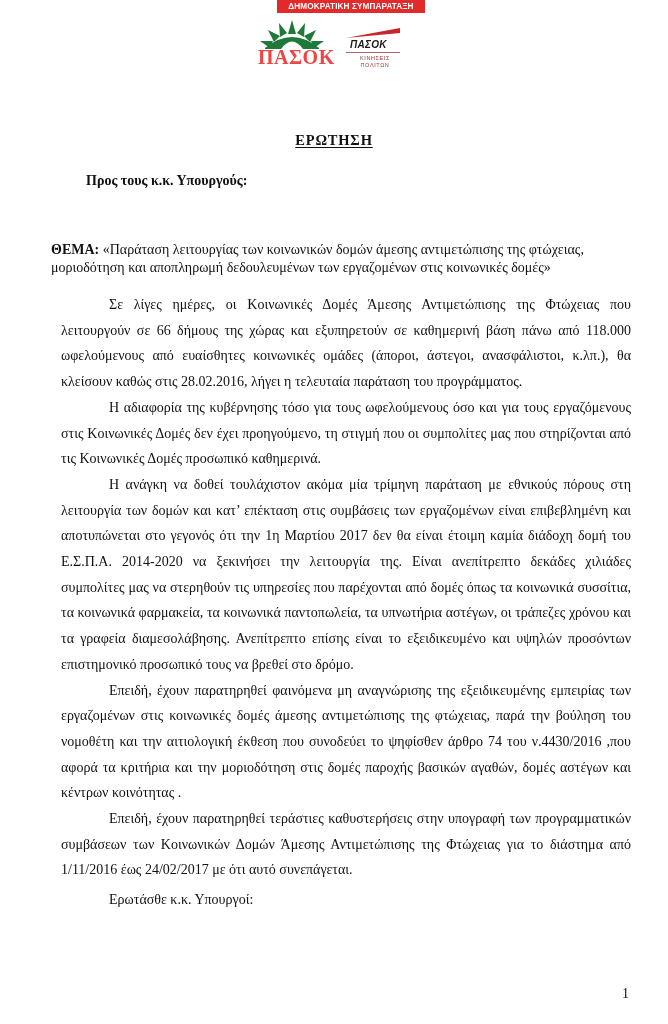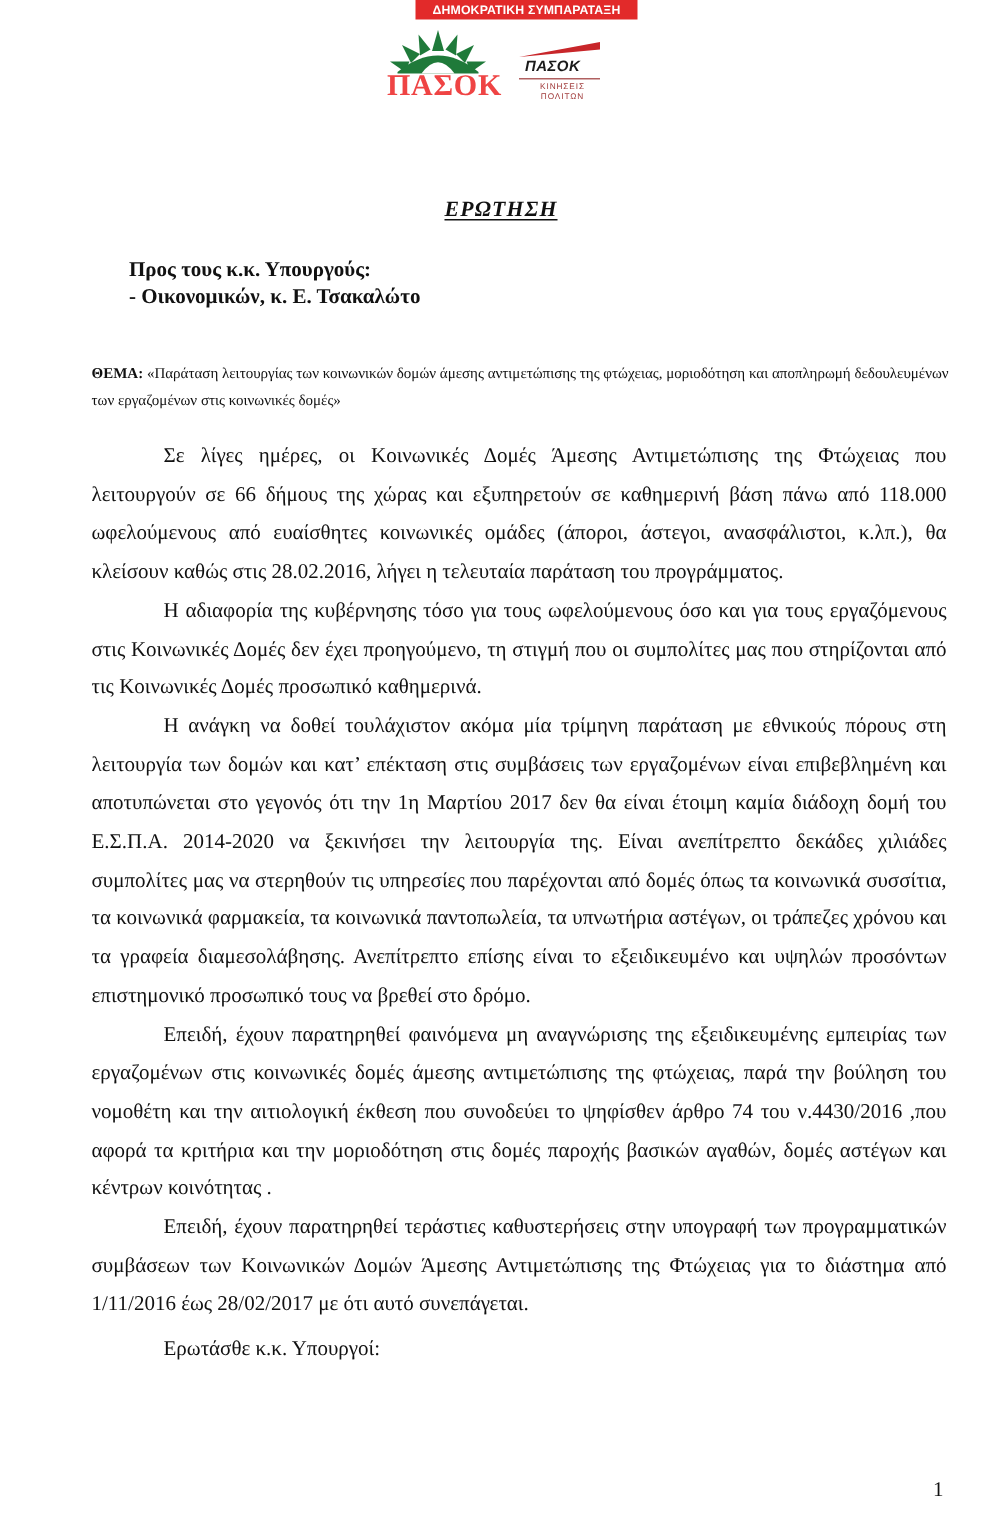--- a/index.html
+++ b/index.html
@@ -43,7 +43,7 @@
     .doc-type {
       top: 131px; font-weight: bold; font-size: 14.5px; line-height: 18px; letter-spacing: 0.8px;
     }
-    .doc-type span { text-decoration: underline; text-underline-offset: 2px; font-style: italic; }
+    .doc-type span { text-decoration: underline; text-underline-offset: 2px; }
 
     .recipients { position: absolute; left: 61px; top: 172px; width: 580px; font-weight: bold; font-size: 14px; line-height: 17.5px; margin-left: 25px; }
     .recipients .rl { white-space: nowrap; }

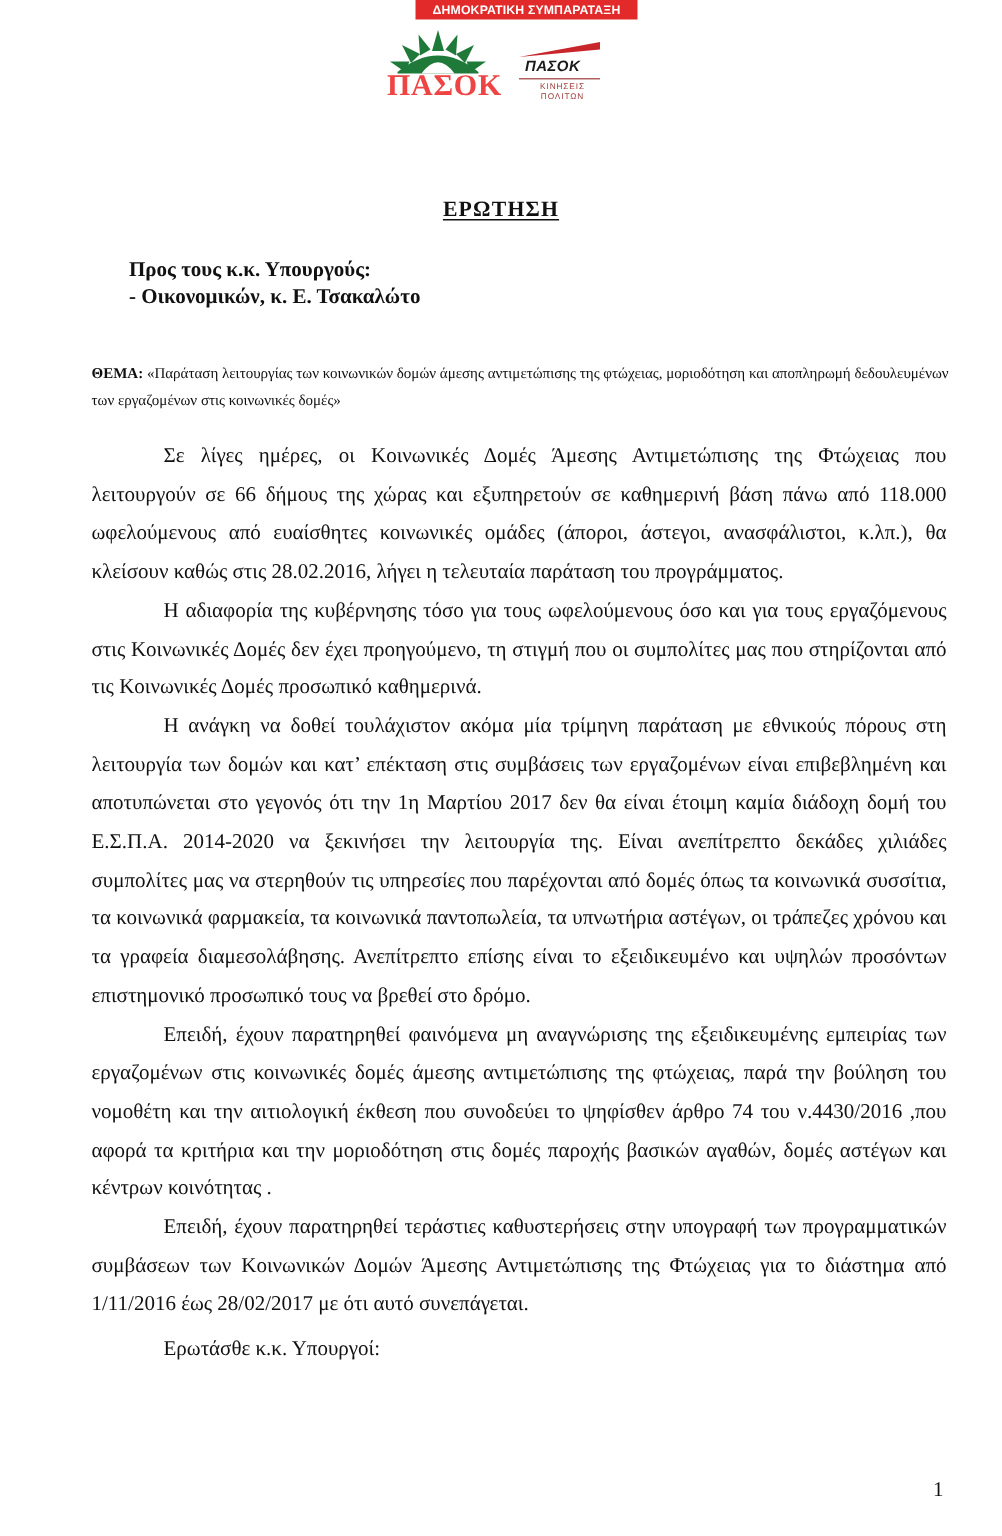--- a/index.html
+++ b/index.html
@@ -100,7 +100,6 @@
 
 <div class="recipients">
   <div class="rl">Προς τους κ.κ. Υπουργούς:</div>
-  <div class="rl">-  Οικονομικών, κ. Ε. Τσακαλώτο</div>
 </div>
 
 <div class="subject">

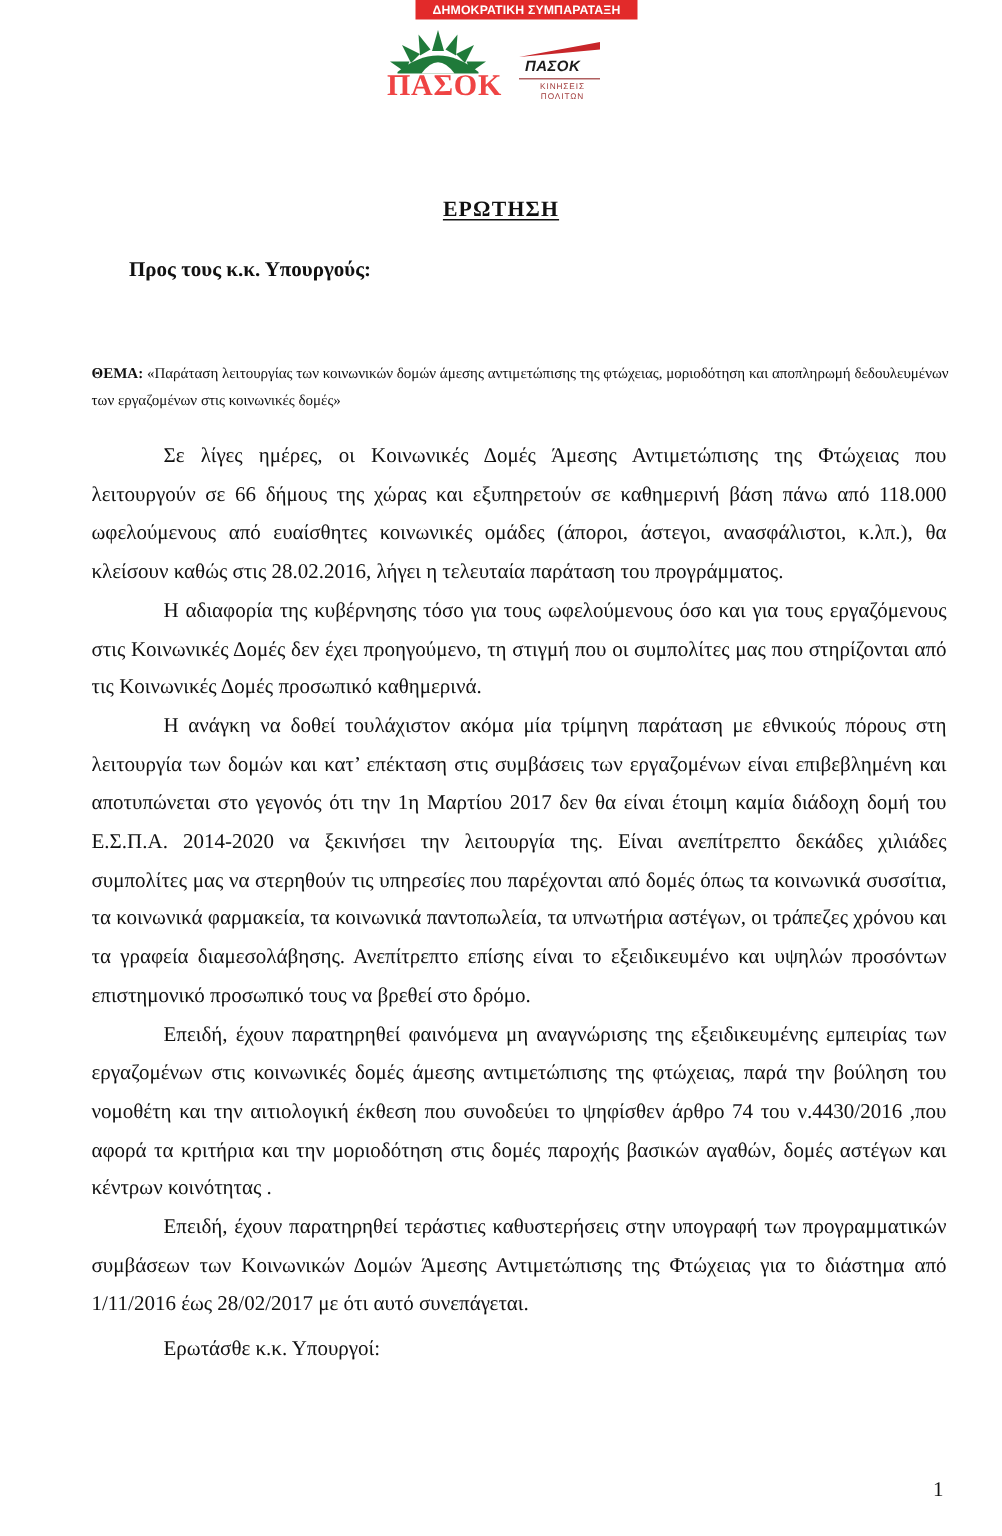--- a/index.html
+++ b/index.html
@@ -48,7 +48,7 @@
     .recipients { position: absolute; left: 61px; top: 172px; width: 580px; font-weight: bold; font-size: 14px; line-height: 17.5px; margin-left: 25px; }
     .recipients .rl { white-space: nowrap; }
 
-    .subject { position: absolute; left: 61px; top: 241px; width: 580px; font-size: 10px; line-height: 17.5px; }
+    .subject { position: absolute; left: 51px; top: 241px; width: 580px; font-size: 14px; line-height: 17.5px; }
     .subject .lbl { font-weight: bold; }
 
     .body-text { position: absolute; left: 61px; top: 292px; width: 570px; font-size: 14px; line-height: 25.7px; }

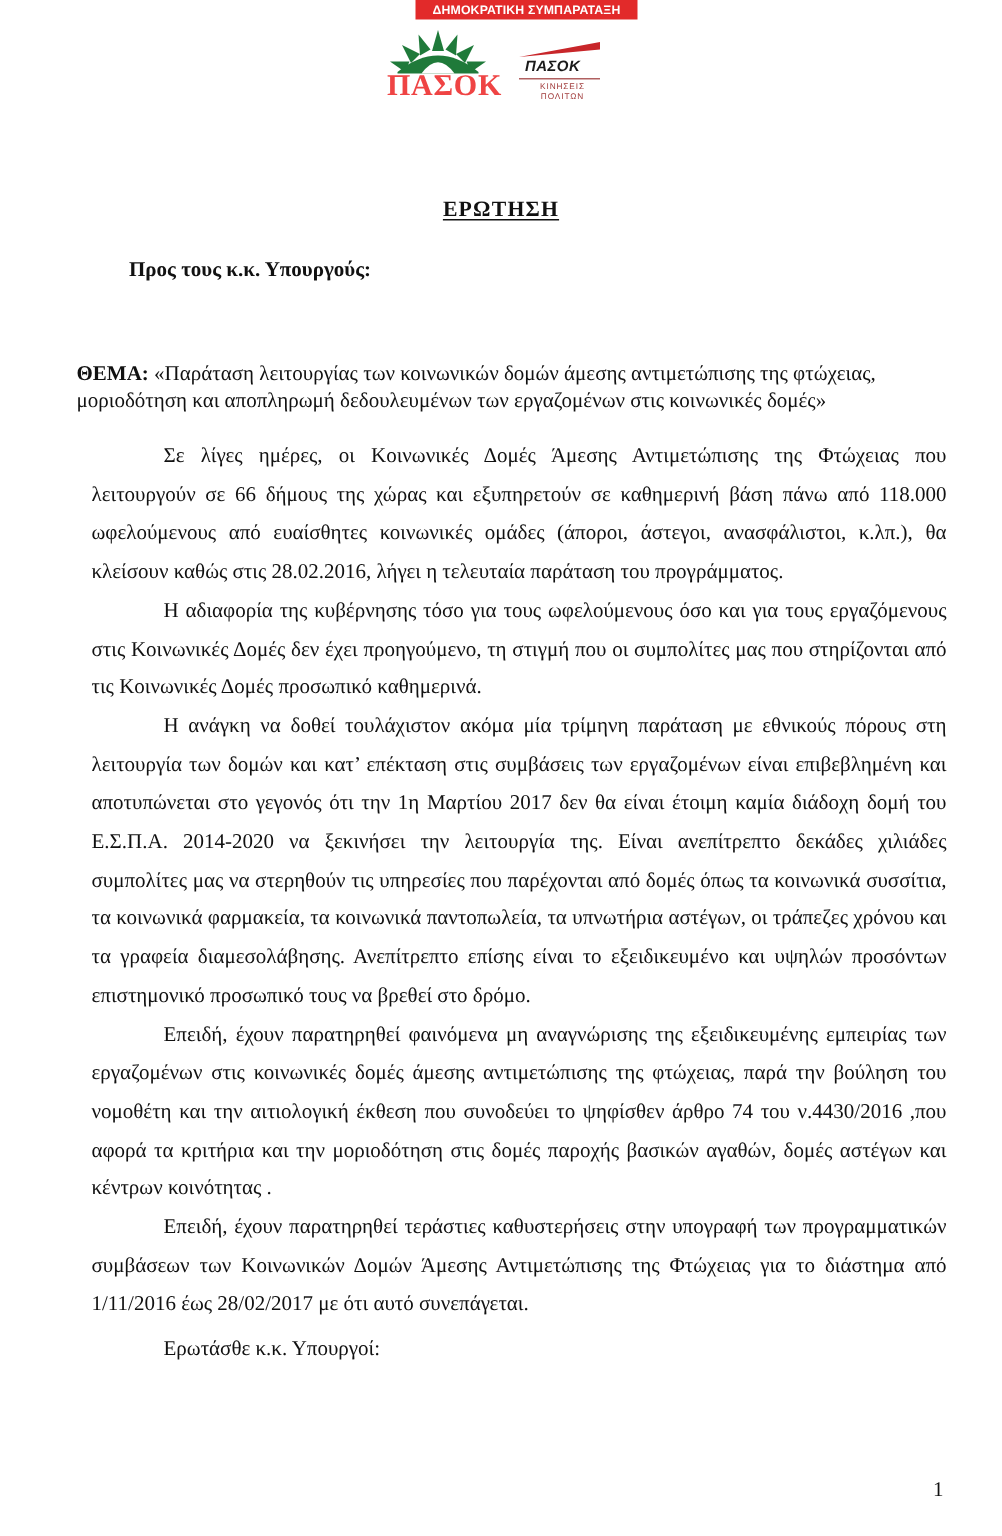--- a/index.html
+++ b/index.html
@@ -111,7 +111,7 @@
   <p>Η αδιαφορία της κυβέρνησης τόσο για τους ωφελούμενους όσο και για τους εργαζόμενους στις Κοινωνικές Δομές δεν έχει προηγούμενο, τη στιγμή που οι συμπολίτες μας που στηρίζονται από τις Κοινωνικές Δομές προσωπικό καθημερινά.</p>
   <p>Η ανάγκη να δοθεί τουλάχιστον ακόμα μία τρίμηνη παράταση με εθνικούς πόρους στη λειτουργία των δομών και κατ’ επέκταση στις συμβάσεις των εργαζομένων είναι επιβεβλημένη και αποτυπώνεται  στο γεγονός ότι την 1η  Μαρτίου 2017 δεν θα είναι  έτοιμη καμία διάδοχη δομή του Ε.Σ.Π.Α. 2014-2020 να ξεκινήσει την λειτουργία της. Είναι ανεπίτρεπτο δεκάδες χιλιάδες συμπολίτες μας να στερηθούν τις υπηρεσίες που παρέχονται από δομές όπως τα κοινωνικά συσσίτια, τα κοινωνικά φαρμακεία, τα κοινωνικά παντοπωλεία, τα υπνωτήρια αστέγων, οι τράπεζες χρόνου και τα γραφεία διαμεσολάβησης. Ανεπίτρεπτο επίσης  είναι το εξειδικευμένο και υψηλών προσόντων επιστημονικό προσωπικό τους να βρεθεί στο δρόμο.</p>
   <p>Επειδή, έχουν παρατηρηθεί φαινόμενα μη αναγνώρισης της εξειδικευμένης εμπειρίας των εργαζομένων στις κοινωνικές δομές άμεσης αντιμετώπισης της φτώχειας, παρά την βούληση του νομοθέτη και την αιτιολογική έκθεση που συνοδεύει  το ψηφίσθεν  άρθρο 74 του ν.4430/2016 ,που αφορά τα κριτήρια και την  μοριοδότηση στις δομές παροχής  βασικών αγαθών, δομές αστέγων και κέντρων κοινότητας .</p>
-  <p>Επειδή,  έχουν παρατηρηθεί τεράστιες καθυστερήσεις στην υπογραφή των προγραμματικών συμβάσεων των Κοινωνικών Δομών Άμεσης Αντιμετώπισης της Φτώχειας για το διάστημα από 1/11/2016 έως 28/02/2017 με ότι αυτό συνεπάγεται.</p>
+  <p>Επειδή,  έχουν παρατηρηθεί τεράστιες καθυστερήσεις στην υπογραφή των προγραμματικών συμβάσεων των Κοινωνικών Δομών Άμεσης Αντιμετώπισης της Φτώχειας για το διάστημα από 1/11/2016 έως 24/02/2017 με ότι αυτό συνεπάγεται.</p>
 </div>
 
 <div class="closing">Ερωτάσθε κ.κ. Υπουργοί:</div>

